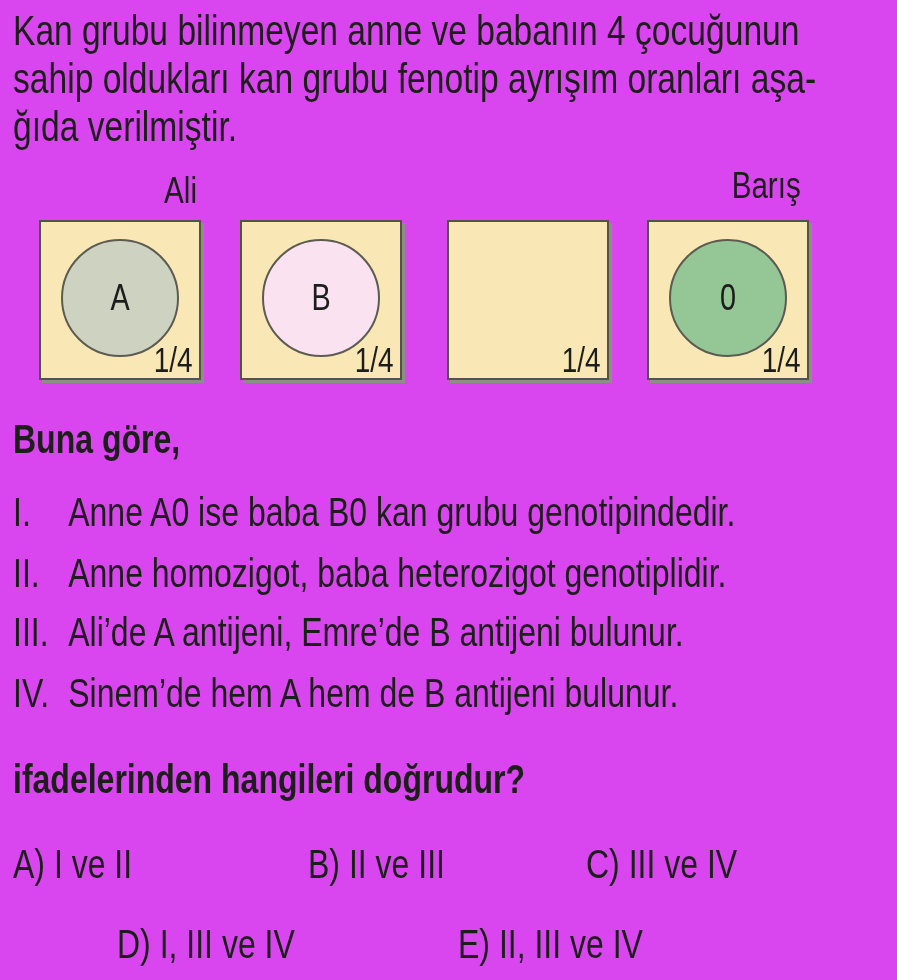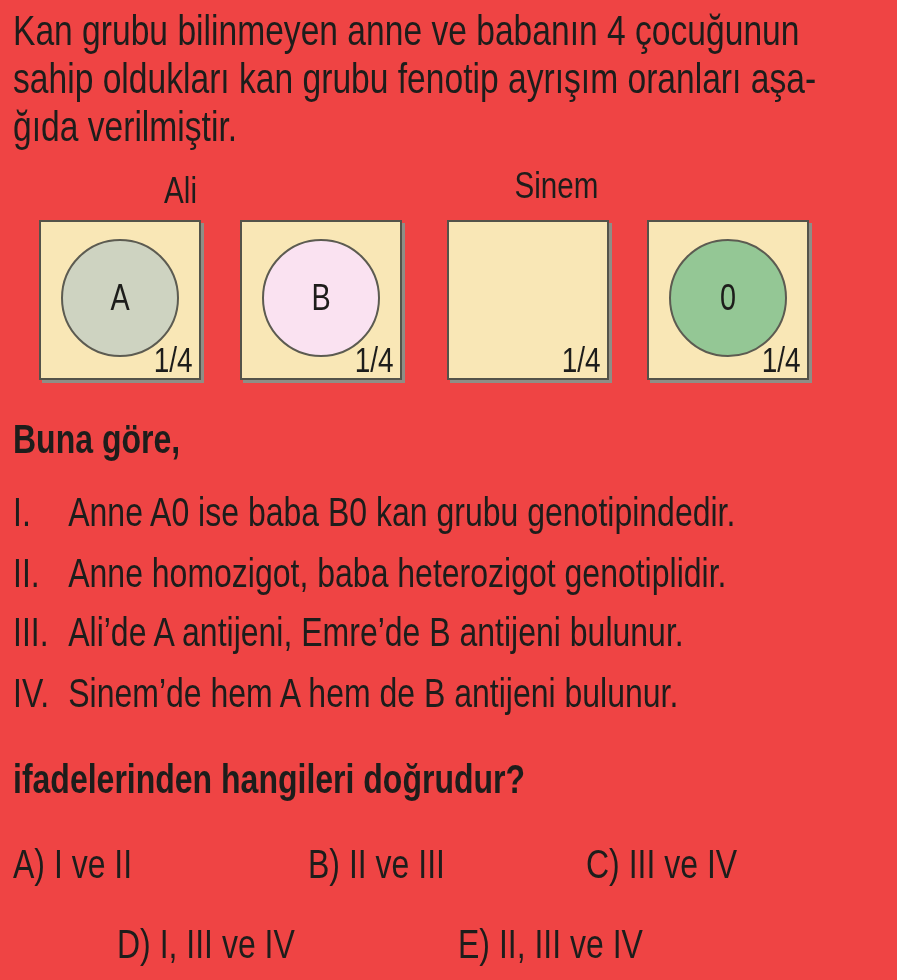--- a/index.html
+++ b/index.html
@@ -10,7 +10,7 @@
     color: #1d1d1b;
     -webkit-font-smoothing: antialiased;
   }
-  .page { position: relative; width: 897px; height: 980px; overflow: hidden; background: #ef4444; }
+  .page { position: relative; width: 897px; height: 980px; overflow: hidden; background: #d946ef; }
 
   .condensed { transform: scaleX(0.8); transform-origin: 0 0; white-space: nowrap; }
 

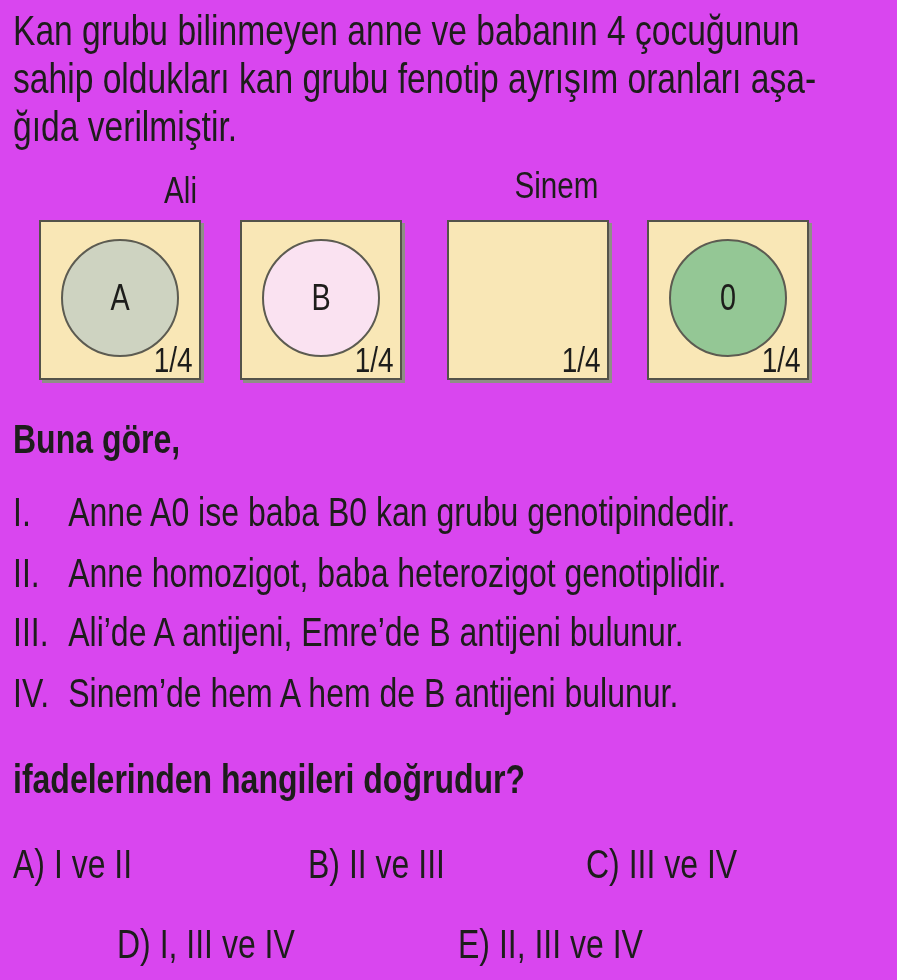--- a/index.html
+++ b/index.html
@@ -99,9 +99,6 @@
   <div class="name-label name-ali">
     <span class="condensed-c">Ali</span>
   </div>
-  <div class="name-label name-sinem">
-    <span class="condensed-c">Sinem</span>
-  </div>
 
   <div class="card card-1" style="background-color: rgb(249, 231, 182);">
     <div class="circle" style="background-color: rgb(206, 211, 193);">

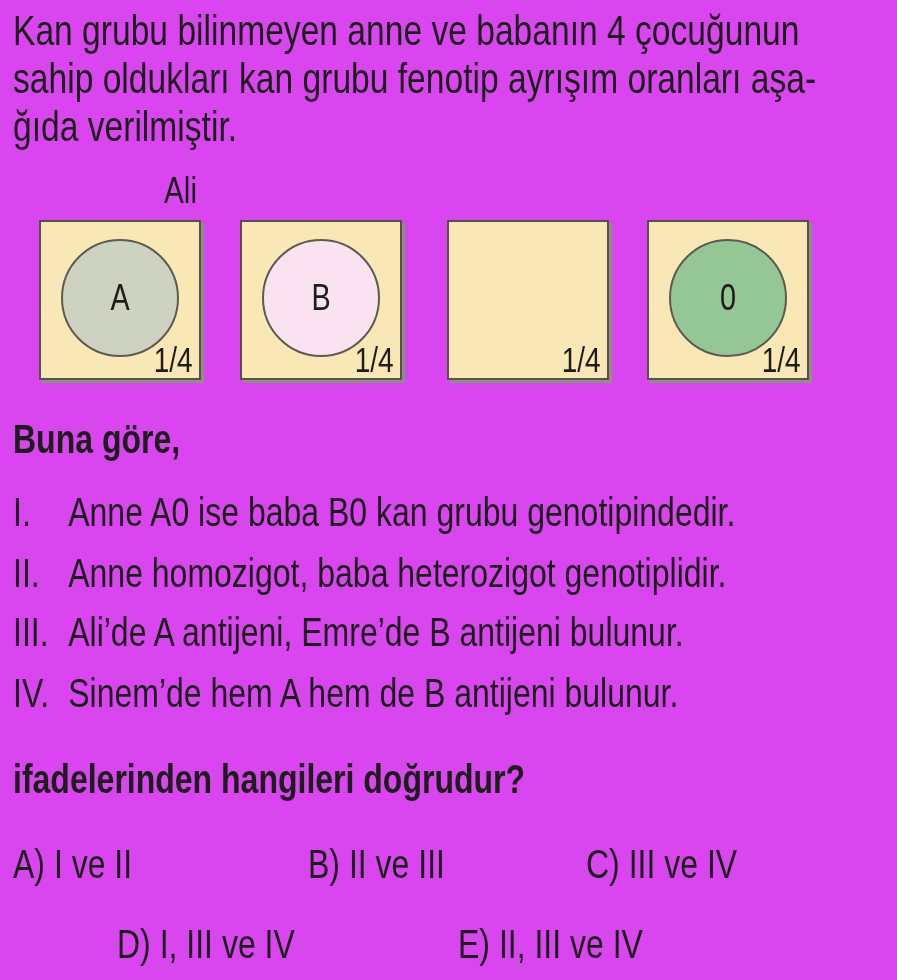--- a/index.html
+++ b/index.html
@@ -99,6 +99,9 @@
   <div class="name-label name-ali">
     <span class="condensed-c">Ali</span>
   </div>
+  <div class="name-label name-baris">
+    <span class="condensed-c">Barış</span>
+  </div>
 
   <div class="card card-1" style="background-color: rgb(249, 231, 182);">
     <div class="circle" style="background-color: rgb(206, 211, 193);">

